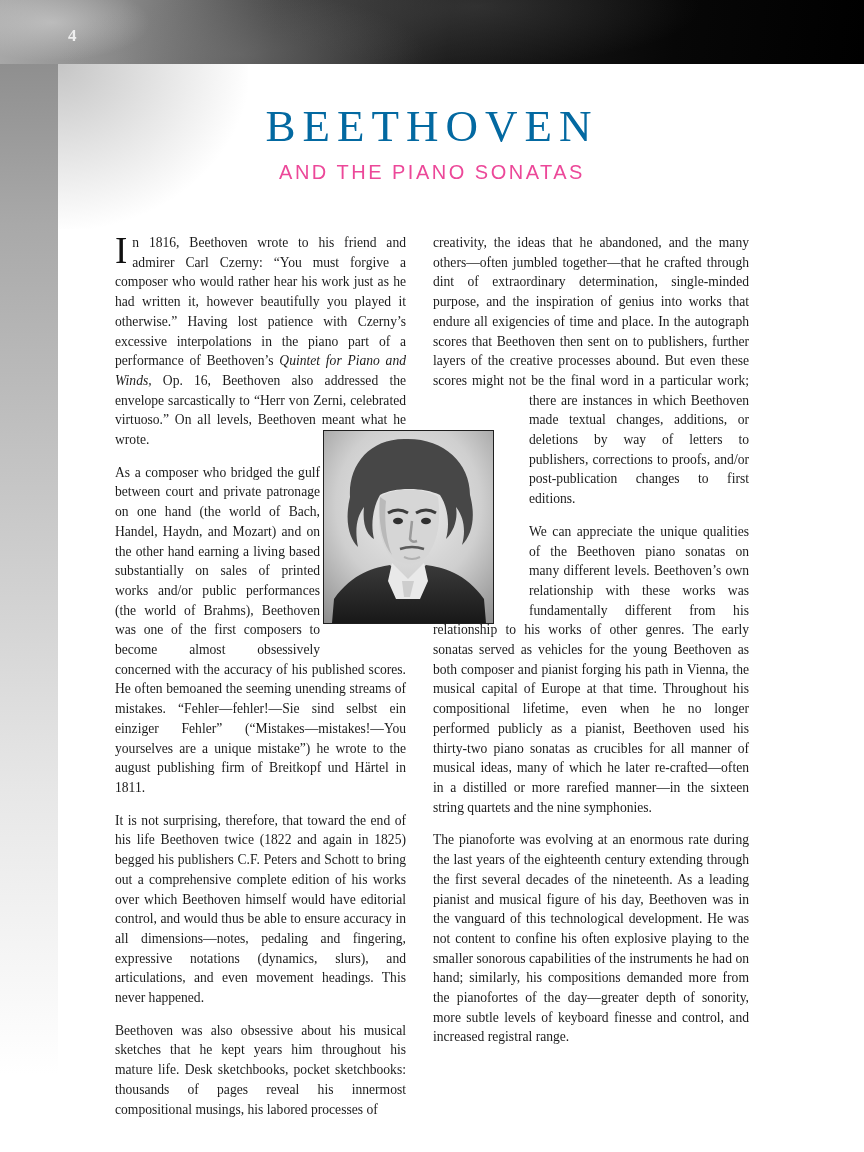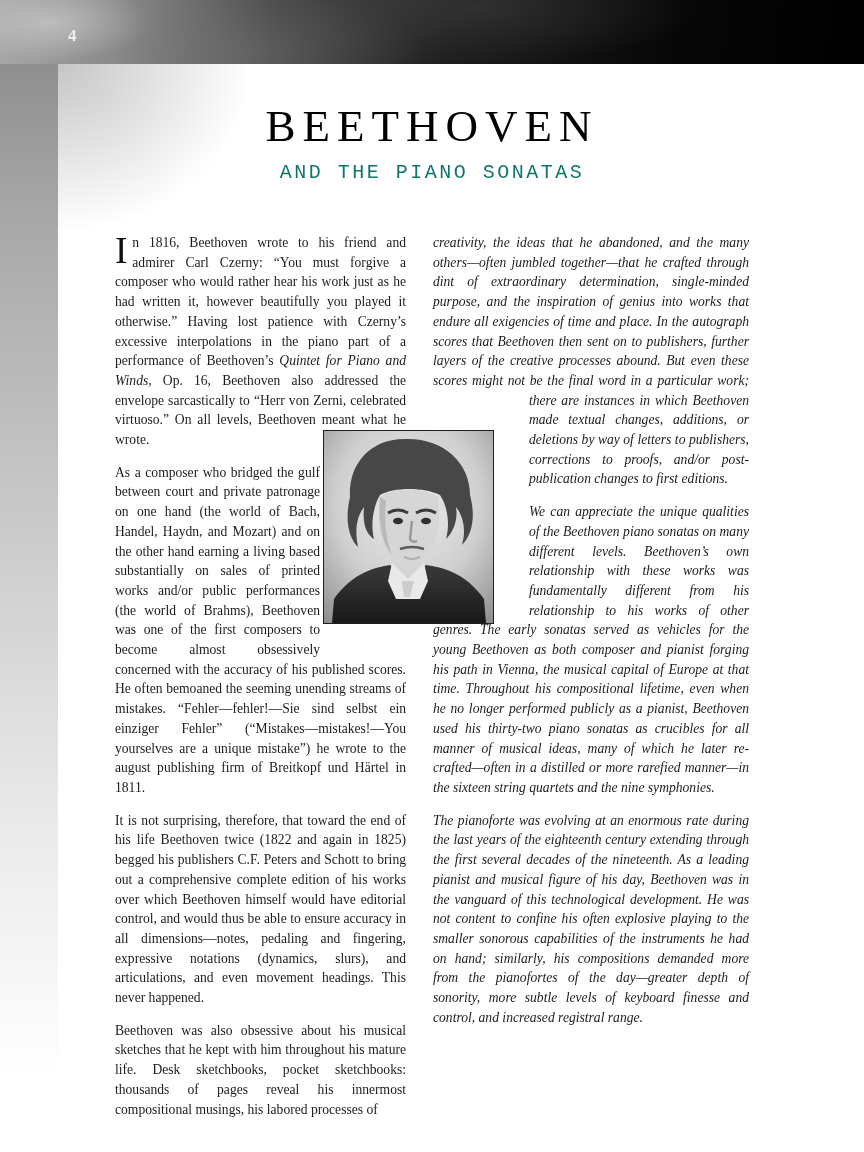--- a/index.html
+++ b/index.html
@@ -35,7 +35,7 @@
   
   .title-block{position:absolute;left:115px;top:100px;width:634px;text-align:center;}
   .title-block h1{
-    margin:0;font-size:45px;font-weight:normal;letter-spacing:7px;color:#000000;
+    margin:0;font-size:45px;font-weight:normal;letter-spacing:7px;color:#0369a1;
     font-family:"Liberation Serif",serif;
   }
   .title-block h2{

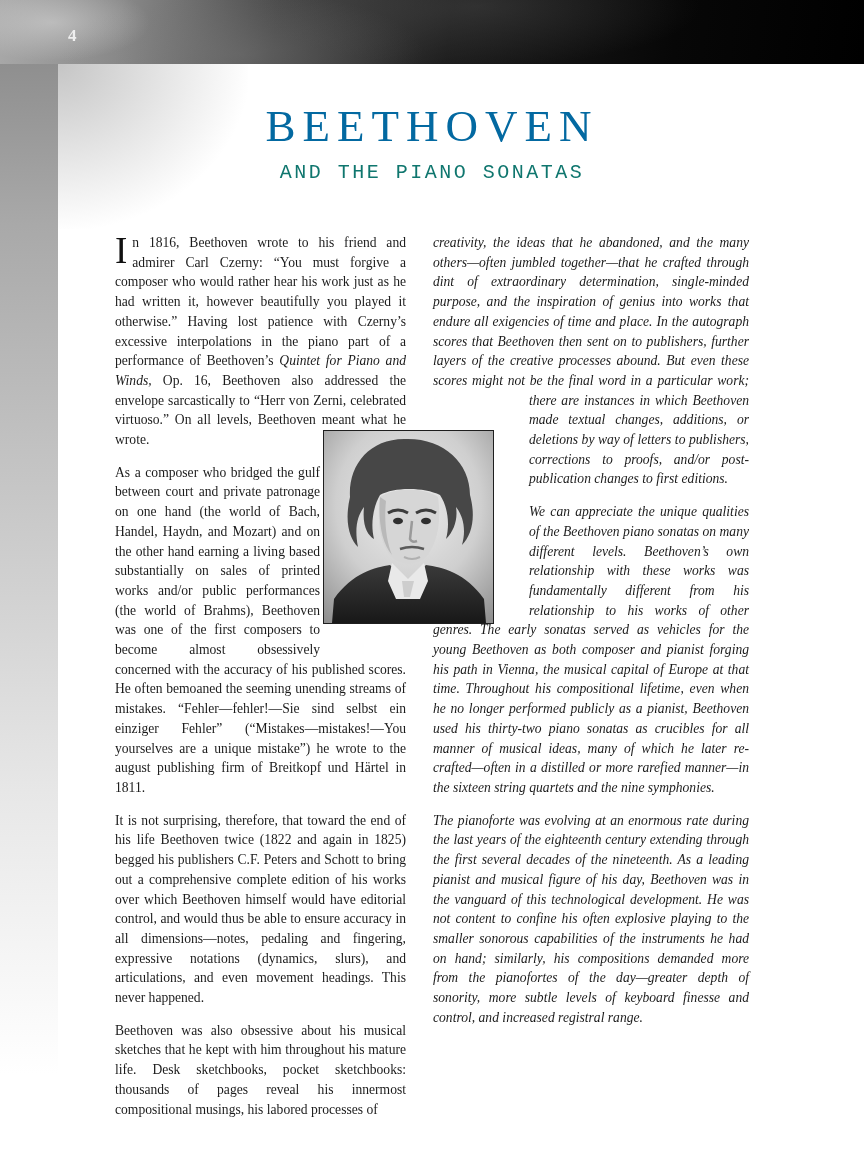--- a/index.html
+++ b/index.html
@@ -39,8 +39,8 @@
     font-family:"Liberation Serif",serif;
   }
   .title-block h2{
-    margin:9px 0 0 0;font-size:20px;font-weight:normal;letter-spacing:2.5px;color:#0f766e;
-    font-family:Liberation Mono, monospace;
+    margin:9px 0 0 0;font-size:20px;font-weight:normal;letter-spacing:2.5px;color:#ec4899;
+    font-family:Liberation Sans, sans-serif;
   }
   
   .col{position:absolute;top:233px;}

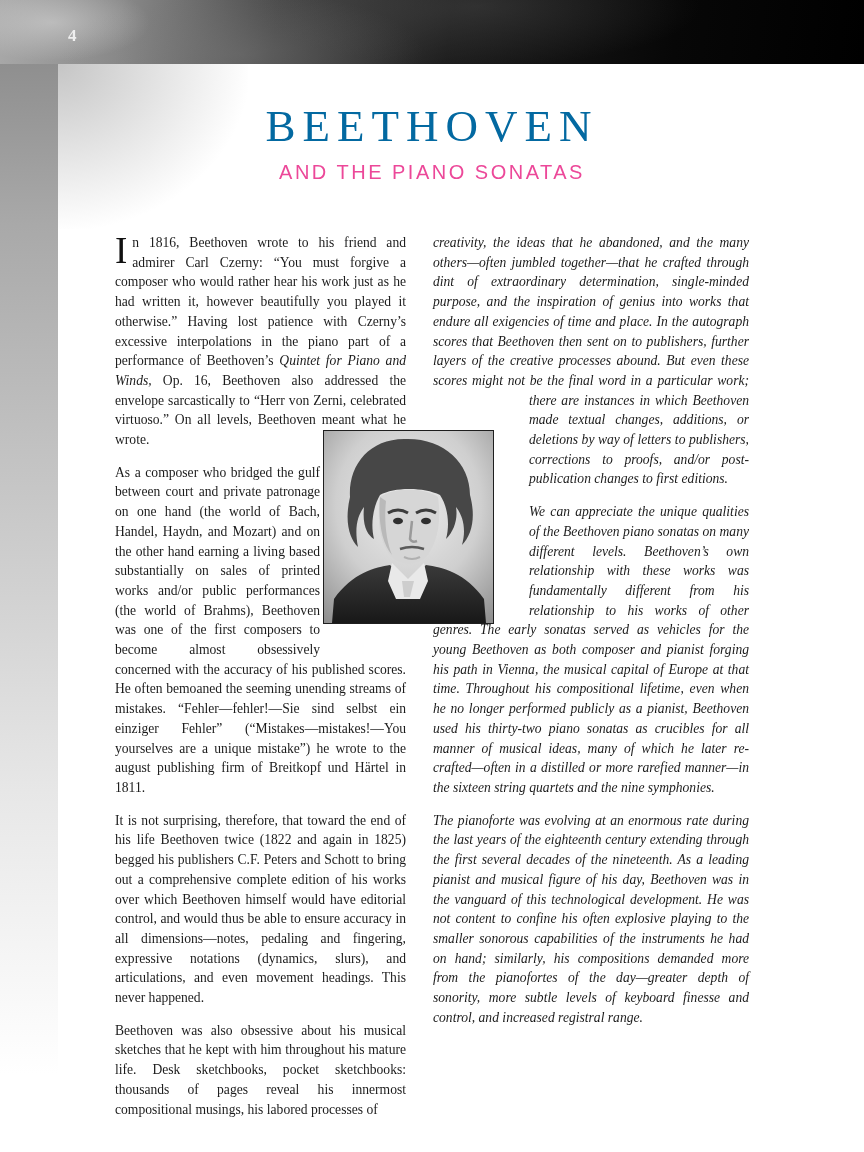--- a/index.html
+++ b/index.html
@@ -45,7 +45,7 @@
   
   .col{position:absolute;top:233px;}
   .col-left{left:115px;width:291px;}
-  .col-right{left:433px;width:316px;font-style:italic;}
+  .col-right{left:433px;width:316px;}
   .p{
     margin:0 0 13px 0;font-size:13.6px;line-height:19.7px;text-align:justify;
     hyphens:auto;-webkit-hyphens:auto;

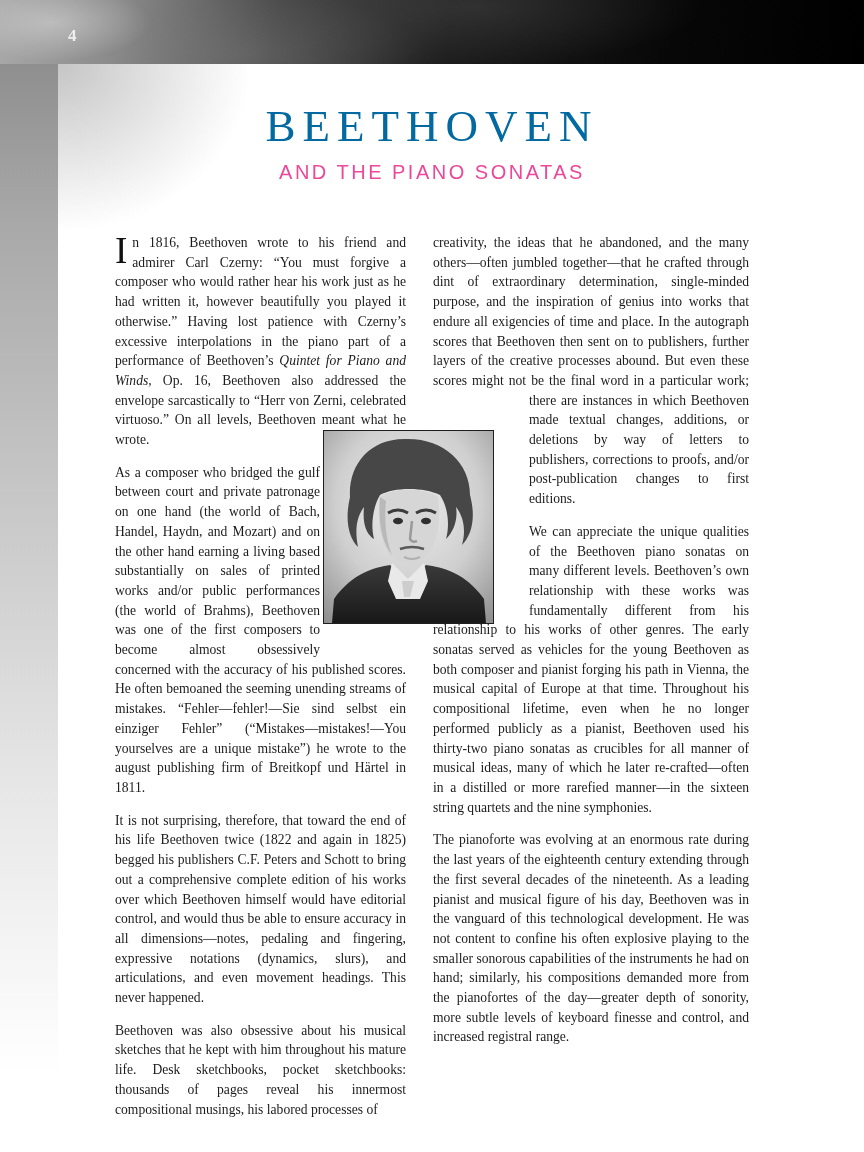--- a/index.html
+++ b/index.html
@@ -84,7 +84,7 @@
     <p class="p"><span class="dropcap">I</span><span>n 1816, Beethoven wrote to his friend and admirer Carl Czerny: “You must forgive a composer who would rather hear his work just as he had written it, however beautifully you played it otherwise.” Having lost patience with Czerny’s excessive interpolations in the piano part of a performance of Beethoven’s </span><i>Quintet for Piano and Winds,</i><span> Op. 16, Beethoven also addressed the envelope sarcastically to “Herr von Zerni, celebrated virtuoso.” On all levels, Beethoven meant what he wrote.</span></p>
     <p class="p"><span class="wrap-right"></span><span>As a composer who bridged the gulf between court and private patronage on one hand (the world of Bach, Handel, Haydn, and Mozart) and on the other hand earning a living based substantially on sales of printed works and/or public performances (the world of Brahms), Beethoven was one of the first composers to become almost obsessively concerned with the accuracy of his published scores. He often bemoaned the seeming unending streams of mistakes. “Fehler—fehler!—Sie sind selbst ein einziger Fehler” (“Mistakes—mistakes!—You yourselves are a unique mistake”) he wrote to the august publishing firm of Breitkopf und Härtel in 1811.</span></p>
     <p class="p">It is not surprising, therefore, that toward the end of his life Beethoven twice (1822 and again in 1825) begged his publishers C.F. Peters and Schott to bring out a comprehensive complete edition of his works over which Beethoven himself would have editorial control, and would thus be able to ensure accuracy in all dimensions—notes, pedaling and fingering, expressive notations (dynamics, slurs), and articulations, and even movement headings. This never happened.</p>
-    <p class="p">Beethoven was also obsessive about his musical sketches that he kept with him throughout his mature life. Desk sketchbooks, pocket sketchbooks: thousands of pages reveal his innermost compositional musings, his labored processes of</p>
+    <p class="p">Beethoven was also obsessive about his musical sketches that he kept years him throughout his mature life. Desk sketchbooks, pocket sketchbooks: thousands of pages reveal his innermost compositional musings, his labored processes of</p>
   </div>
 
   <div class="col col-right">

